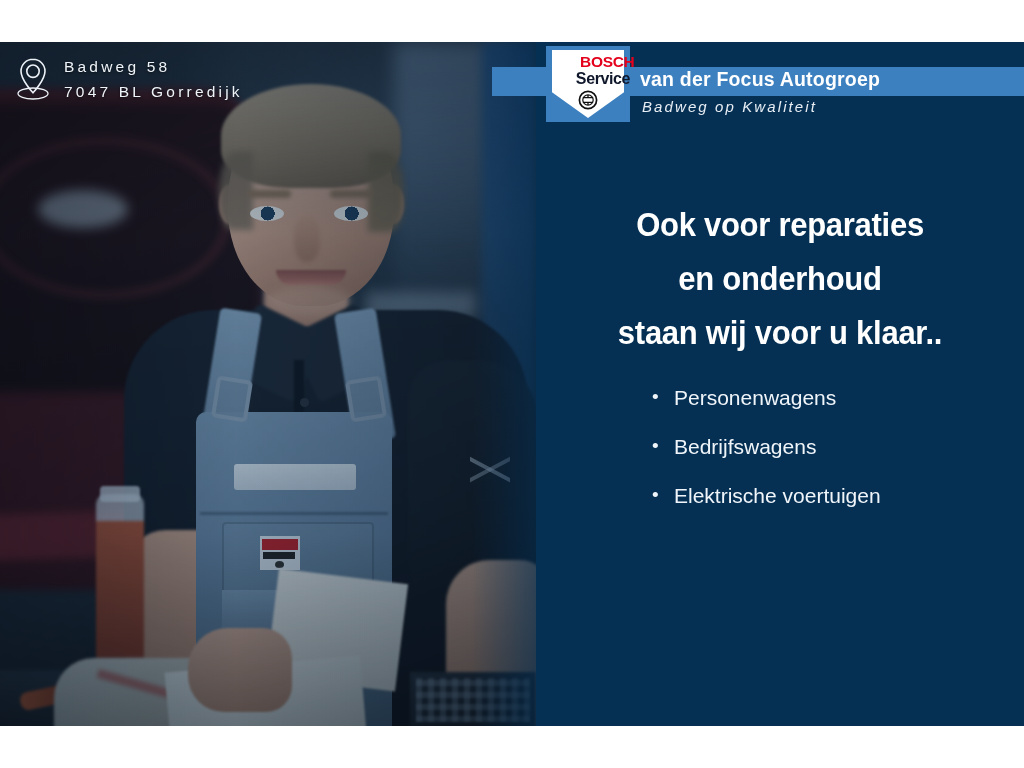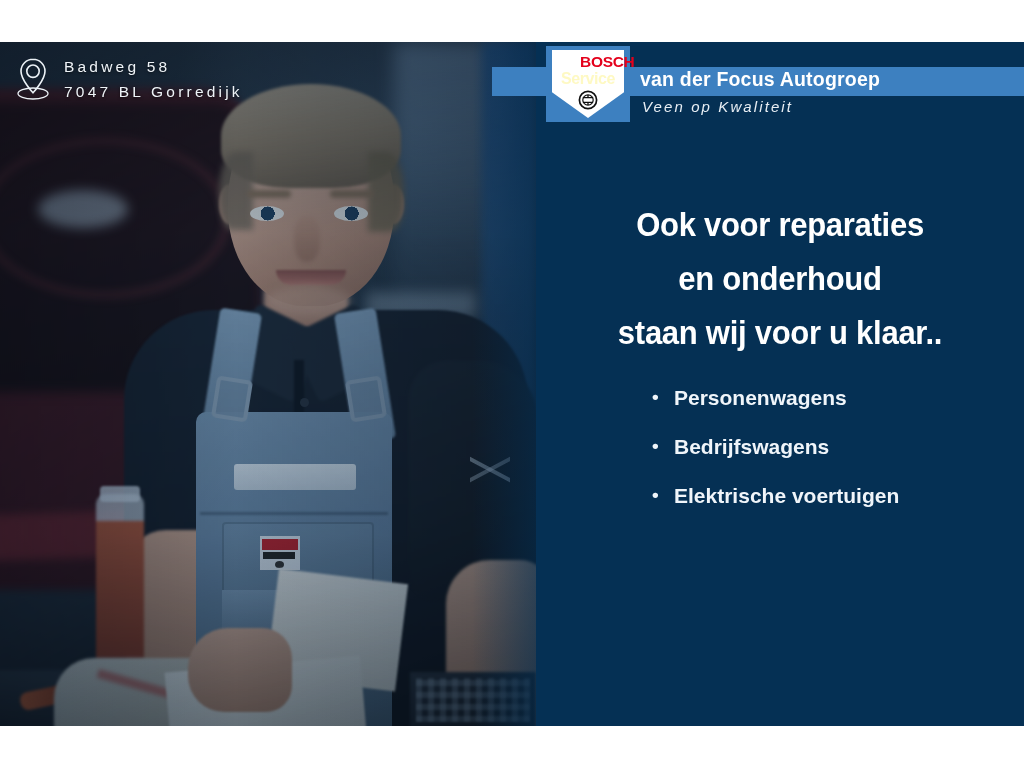--- a/index.html
+++ b/index.html
@@ -412,8 +412,8 @@
   }
   .logo-service {
     position:absolute; left:0; right:0; top:24px;
-    text-align:center;
-    font-size:16px; font-weight:bold; color:#fef9c3;
+    text-align:right;
+    font-size:16px; font-weight:bold; color:#0f172a;
     letter-spacing:-.4px;
   }
   .logo-armature { position:absolute; left:50%; top:44px; margin-left:-10px; width:20px; height:20px; }

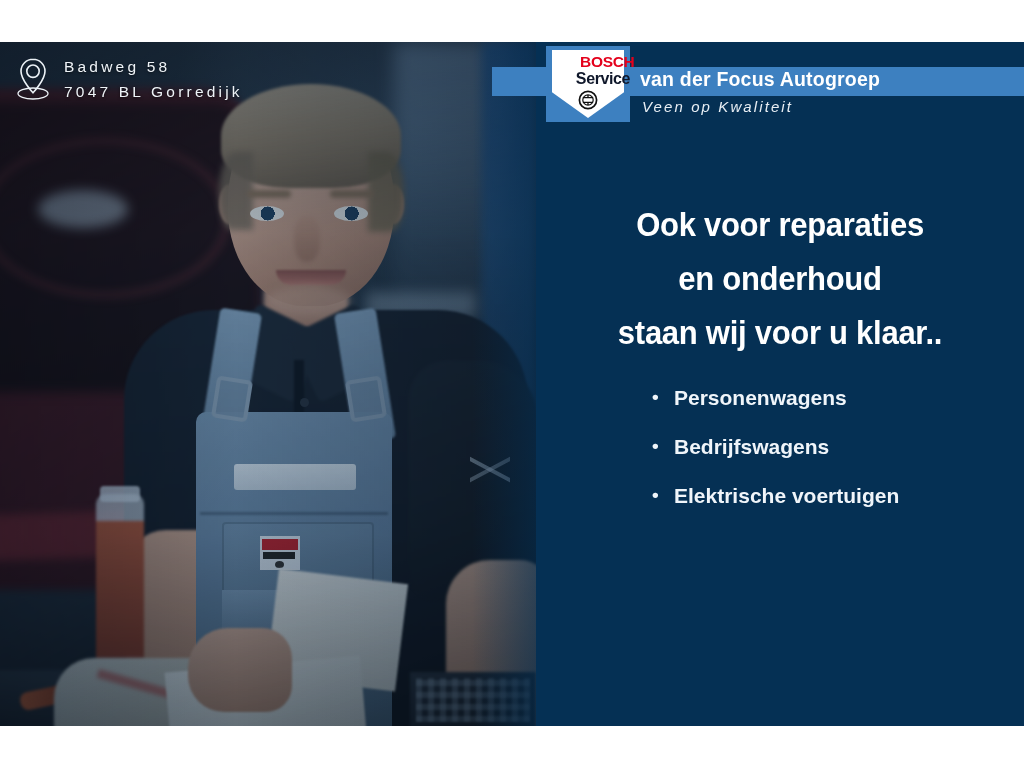--- a/index.html
+++ b/index.html
@@ -557,7 +557,7 @@
 
     <div id="brand-block">
       <div id="brand-name">van der Focus Autogroep</div>
-      <div id="brand-tagline">Veen op Kwaliteit</div>
+      <div id="brand-tagline">Badweg op Kwaliteit</div>
     </div>
 
     <div id="headline">

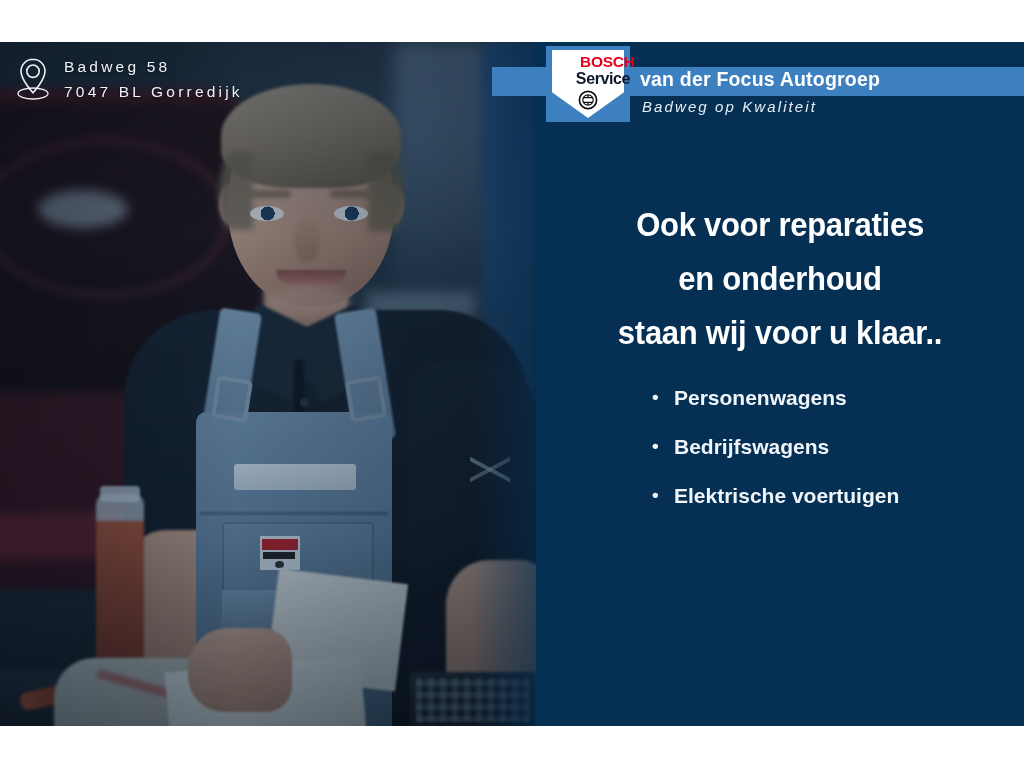--- a/index.html
+++ b/index.html
@@ -444,7 +444,6 @@
     margin-bottom:23px;
     padding-left:22px;
     white-space:nowrap;
-    font-weight:bold;
   }
   #benefits li::before {
     content:"\2022";

